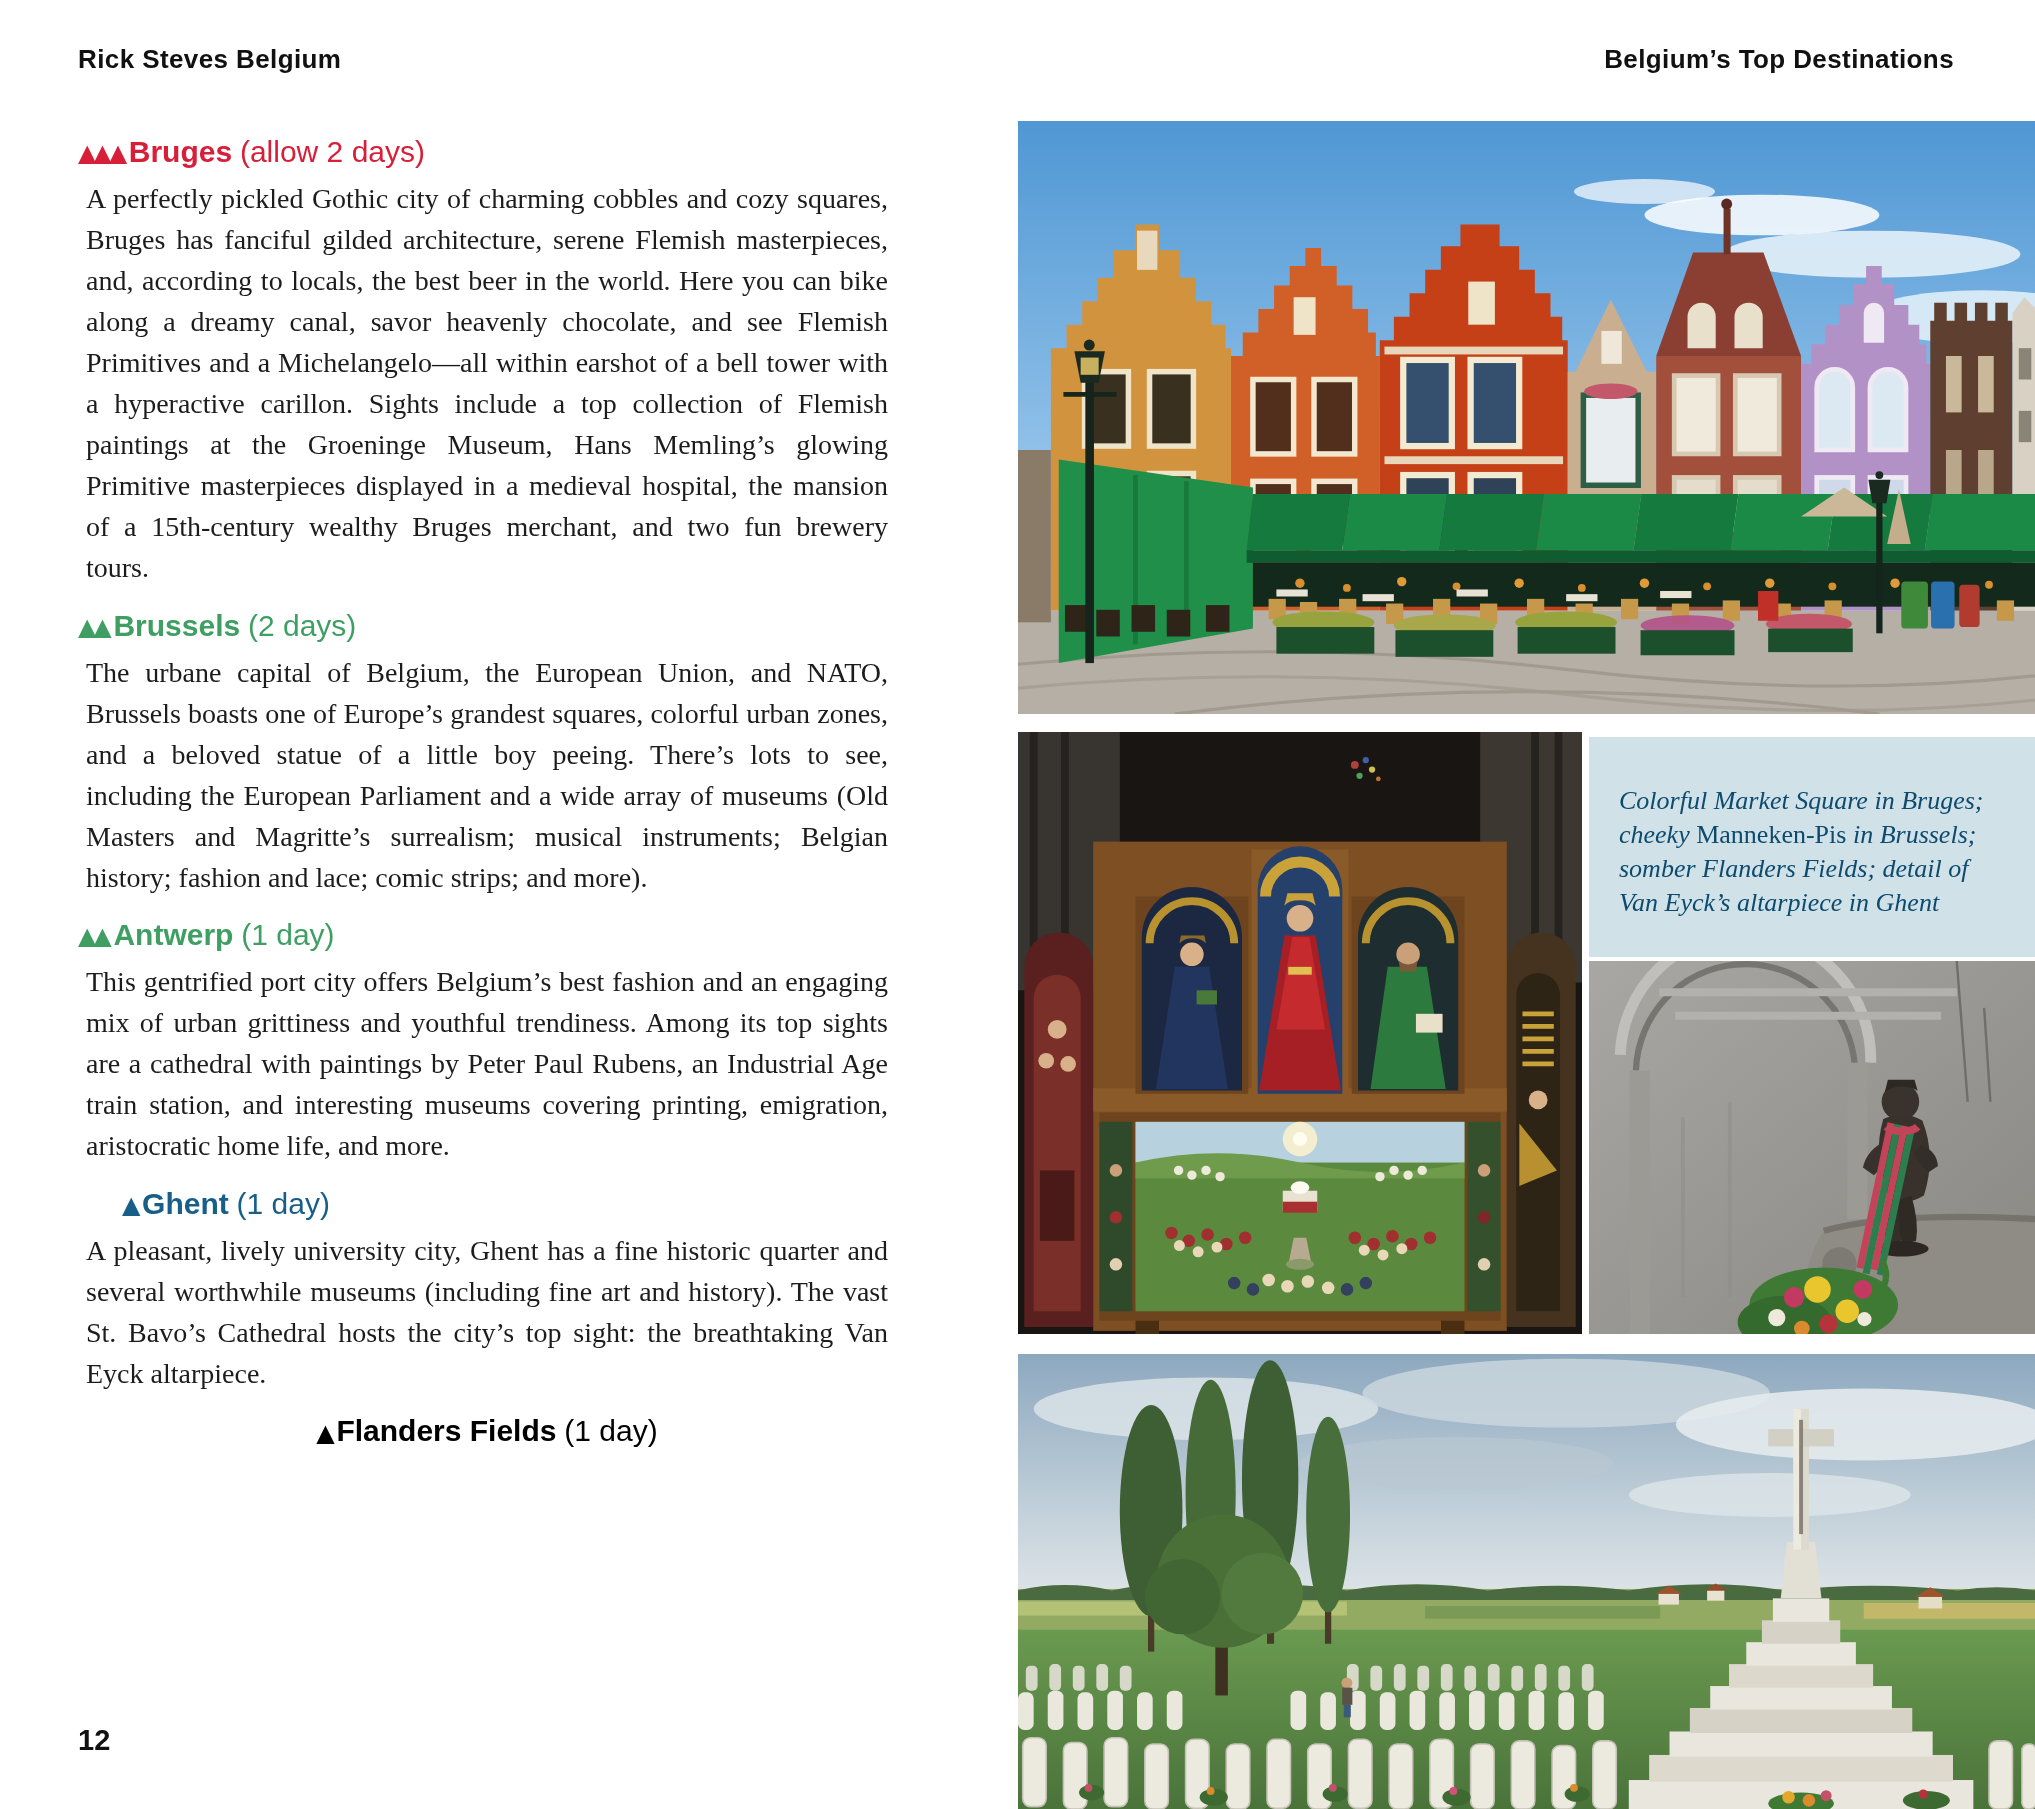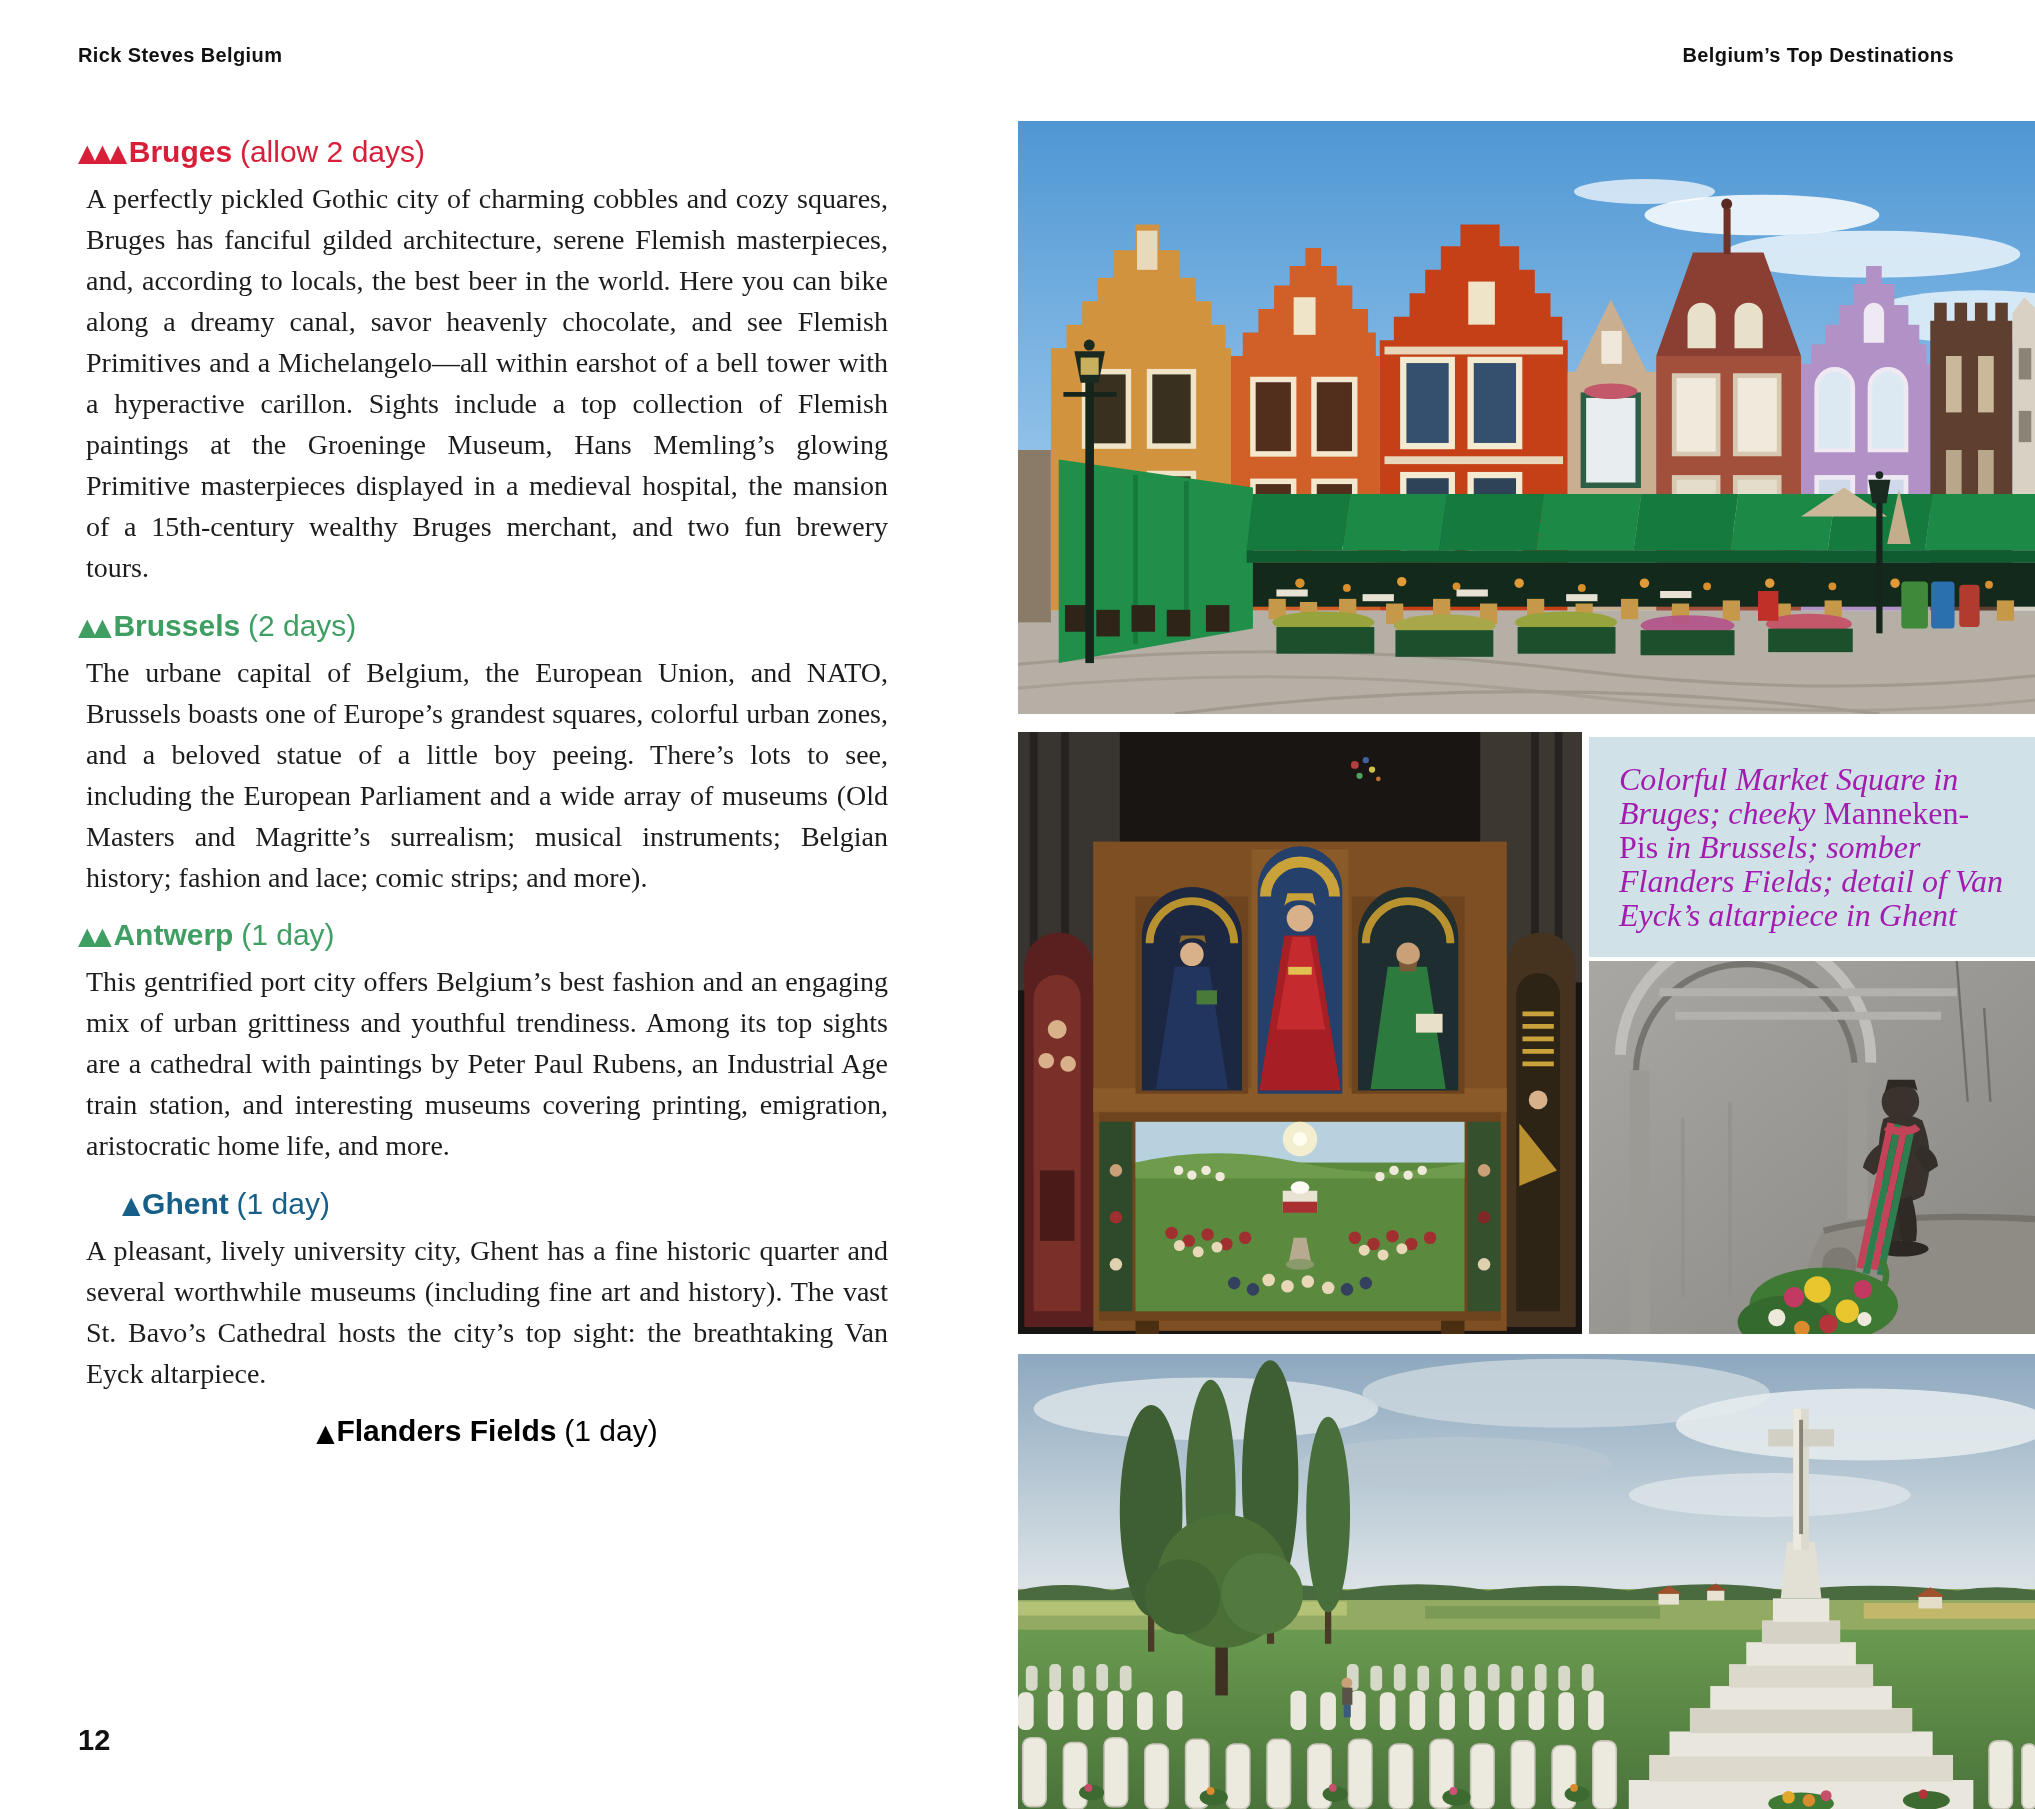--- a/index.html
+++ b/index.html
@@ -13,7 +13,7 @@
   .hdr{
     position:absolute;top:44px;
     font-family:"Liberation Sans", sans-serif;
-    font-weight:700;font-size:20px;letter-spacing:0.4px;color:#111;
+    font-weight:700;font-size:26px;letter-spacing:0.4px;color:#111;
   }
   #hdr-left{left:78px;}
   #hdr-right{right:81px;}

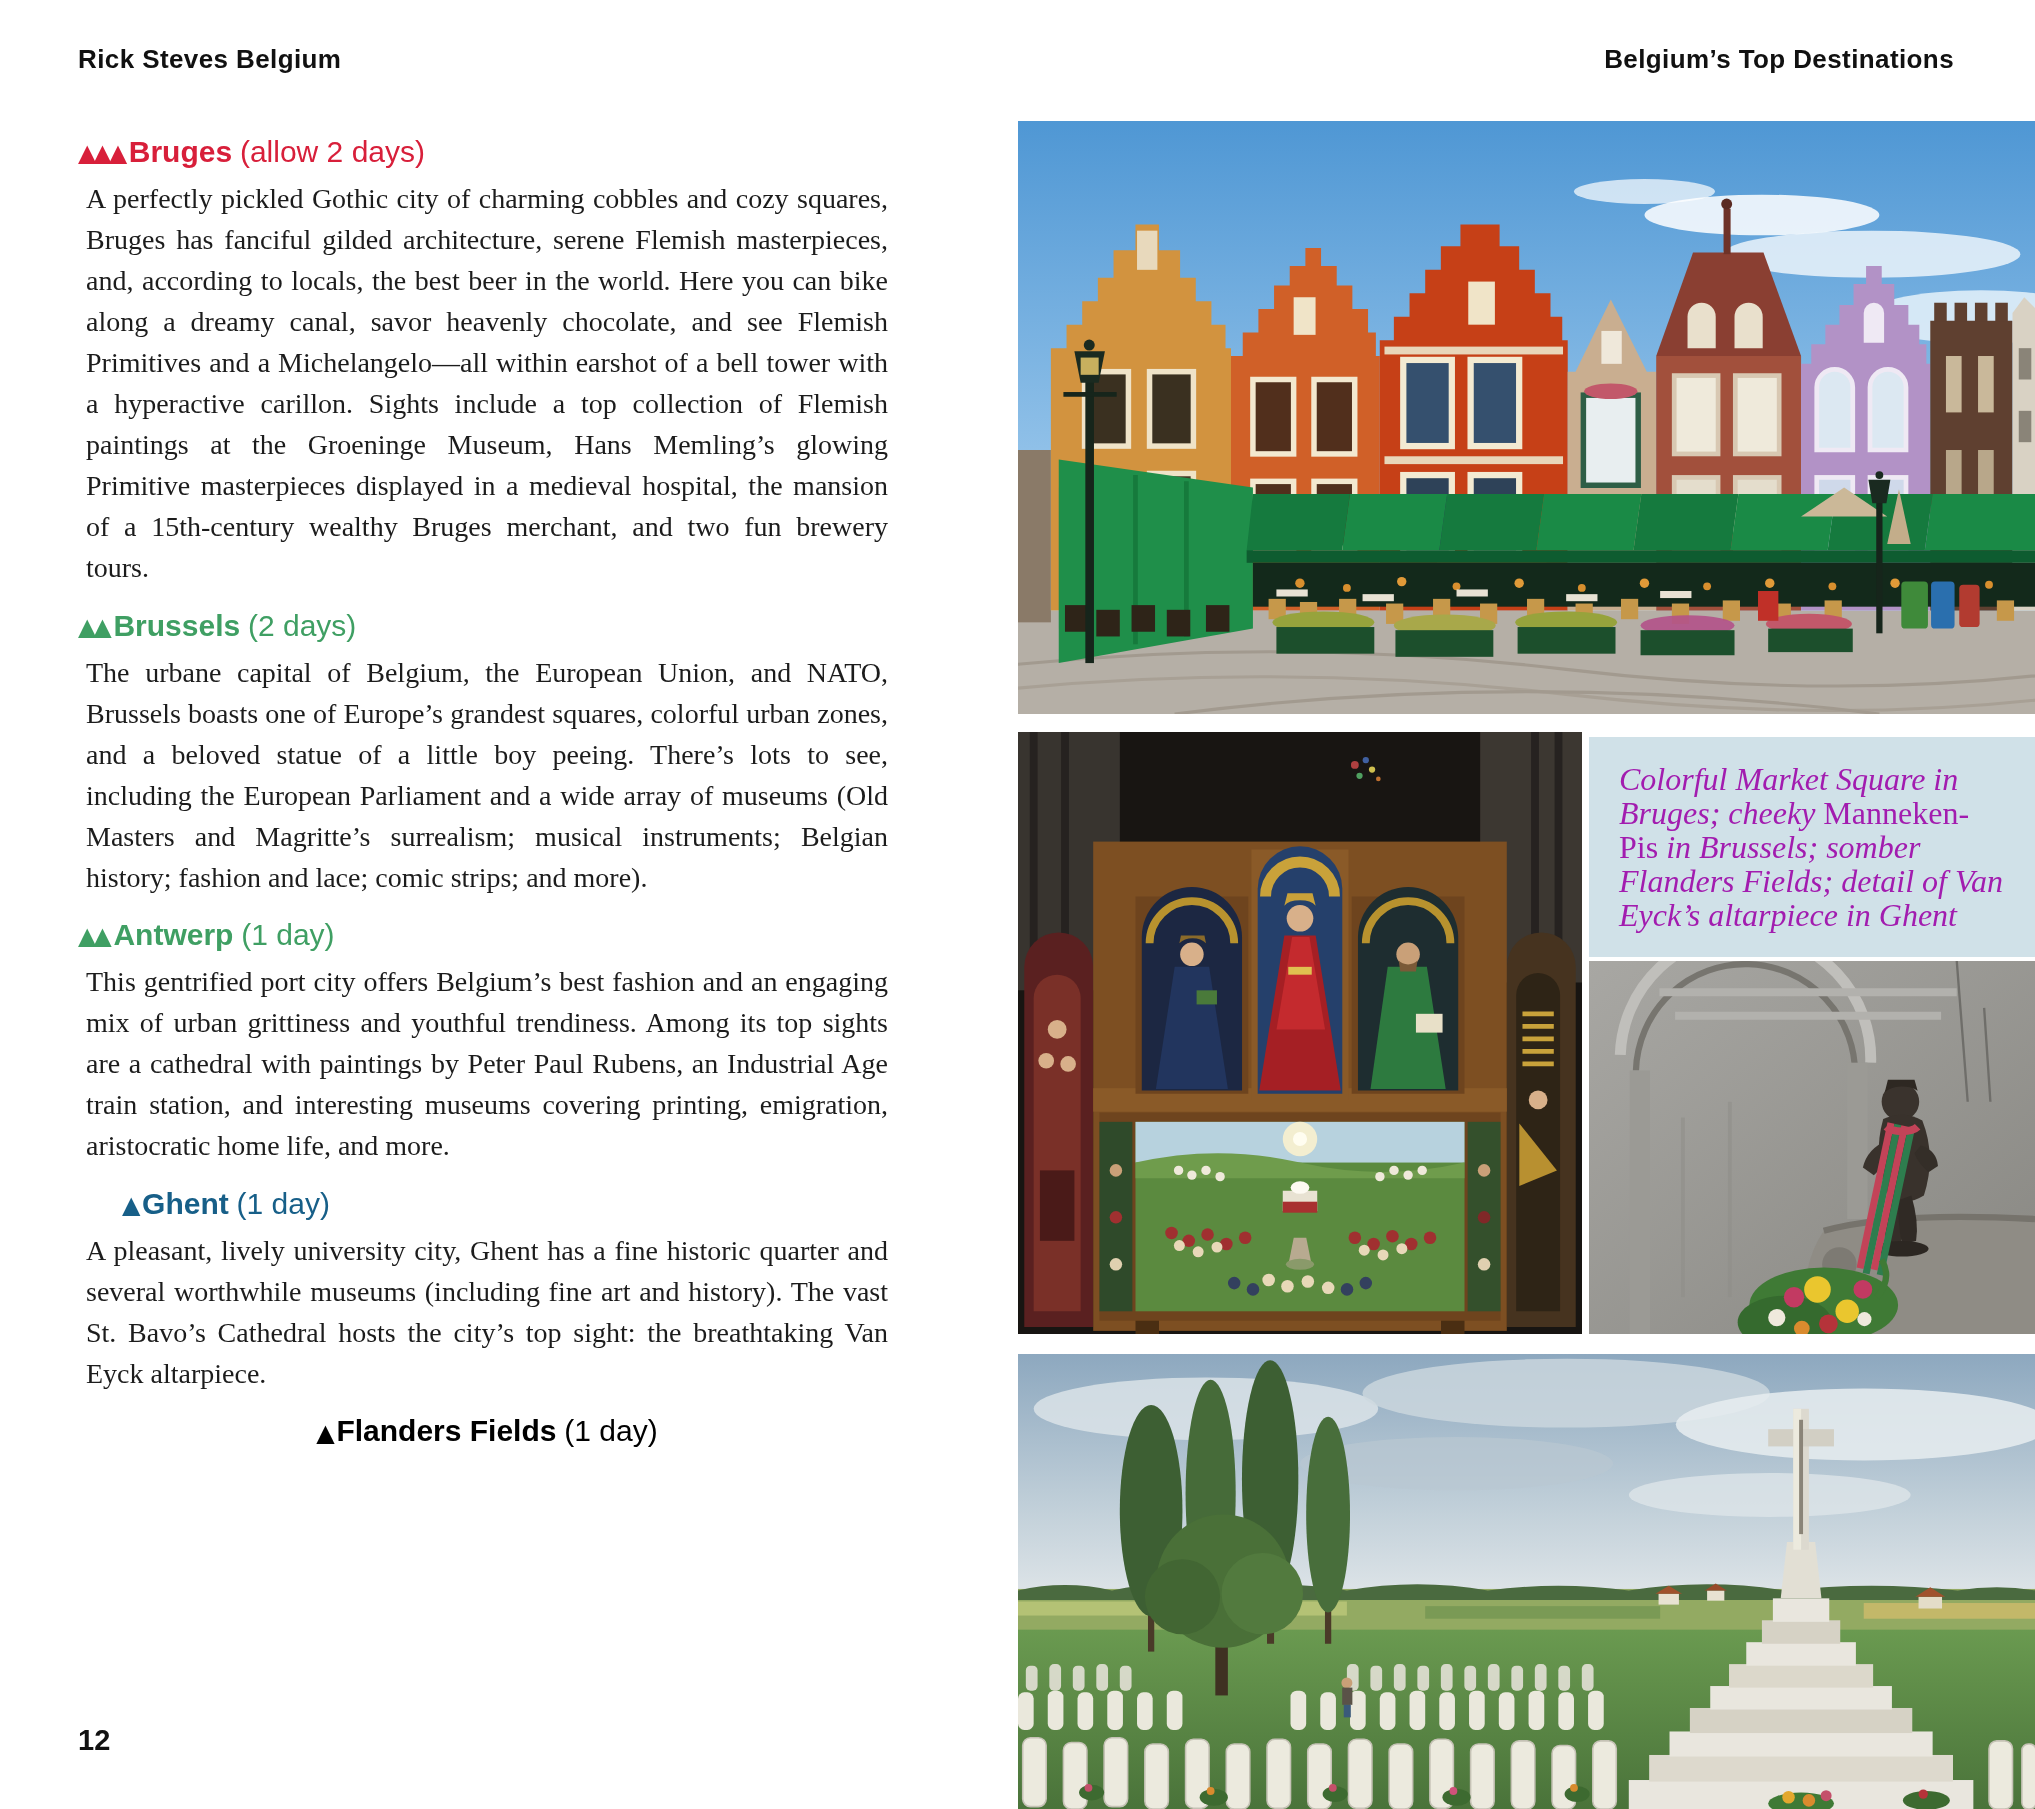--- a/index.html
+++ b/index.html
@@ -54,7 +54,7 @@
   }
   #caption-text{
     font-family:"Liberation Serif", serif;
-    font-style:italic;font-size:32px;line-height:34px;color:#a21caf;
+    font-style:italic;font-size:26px;line-height:34px;color:#0c4a6e;margin-top:22px;
   }
   #caption-text .roman{font-style:normal;}
 

